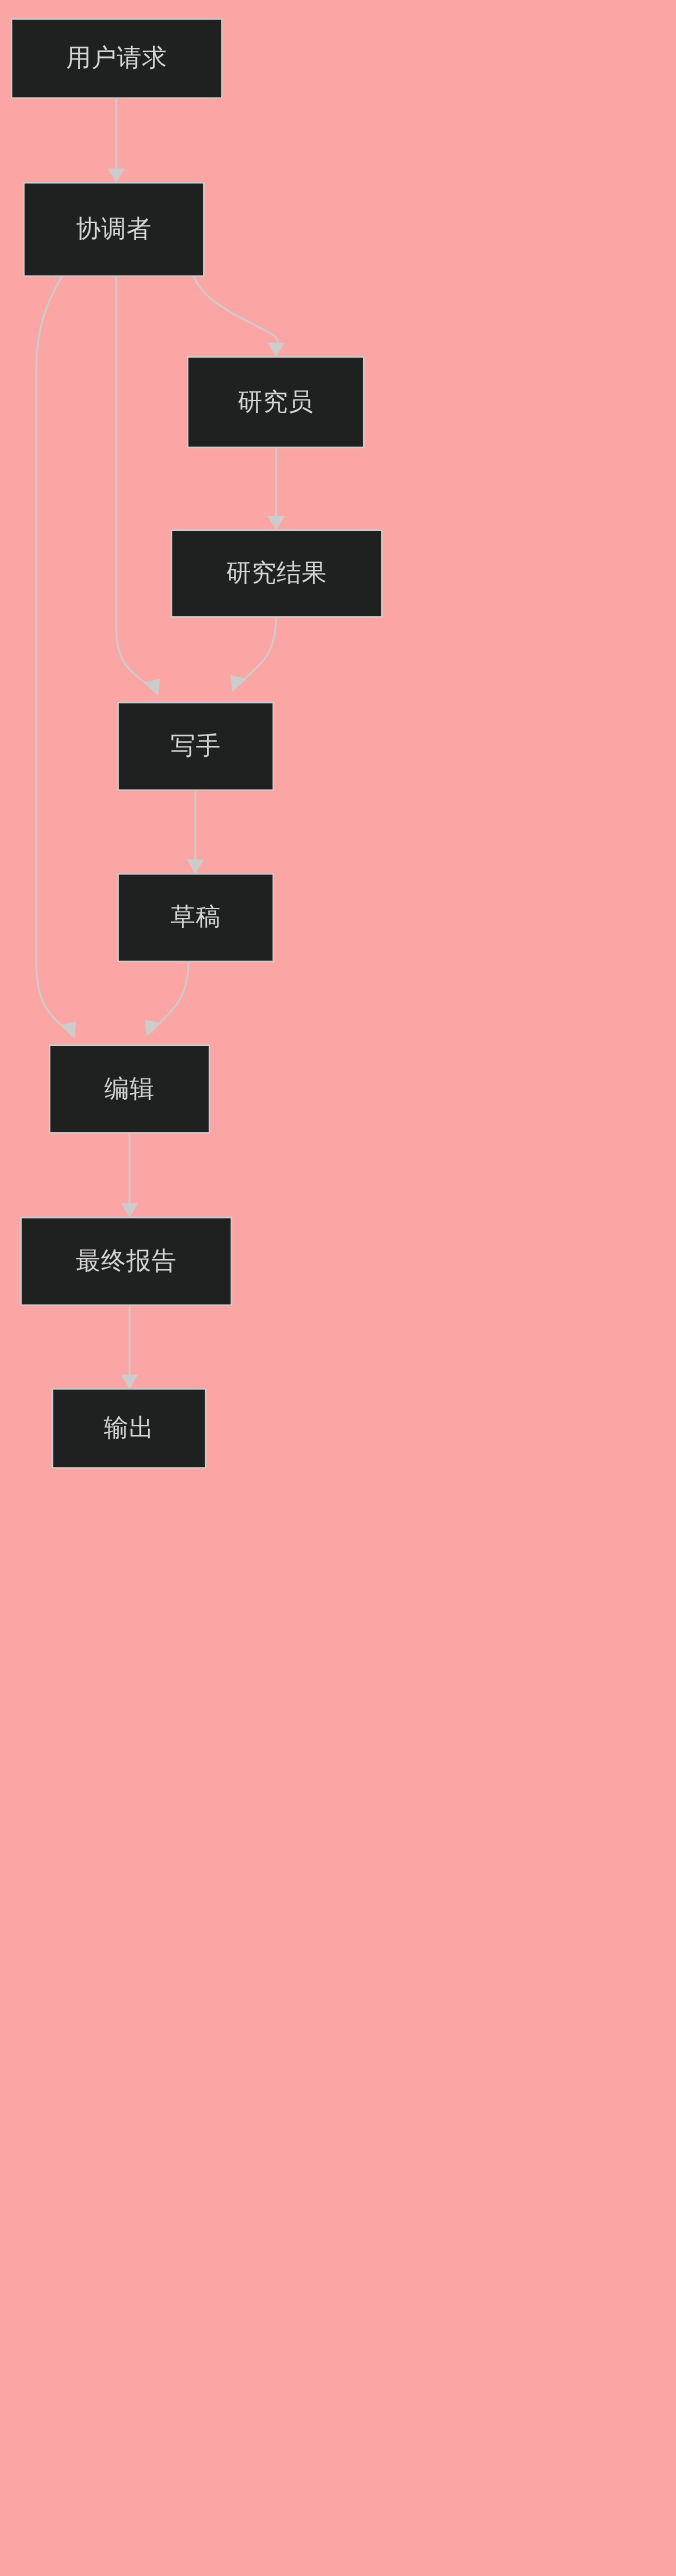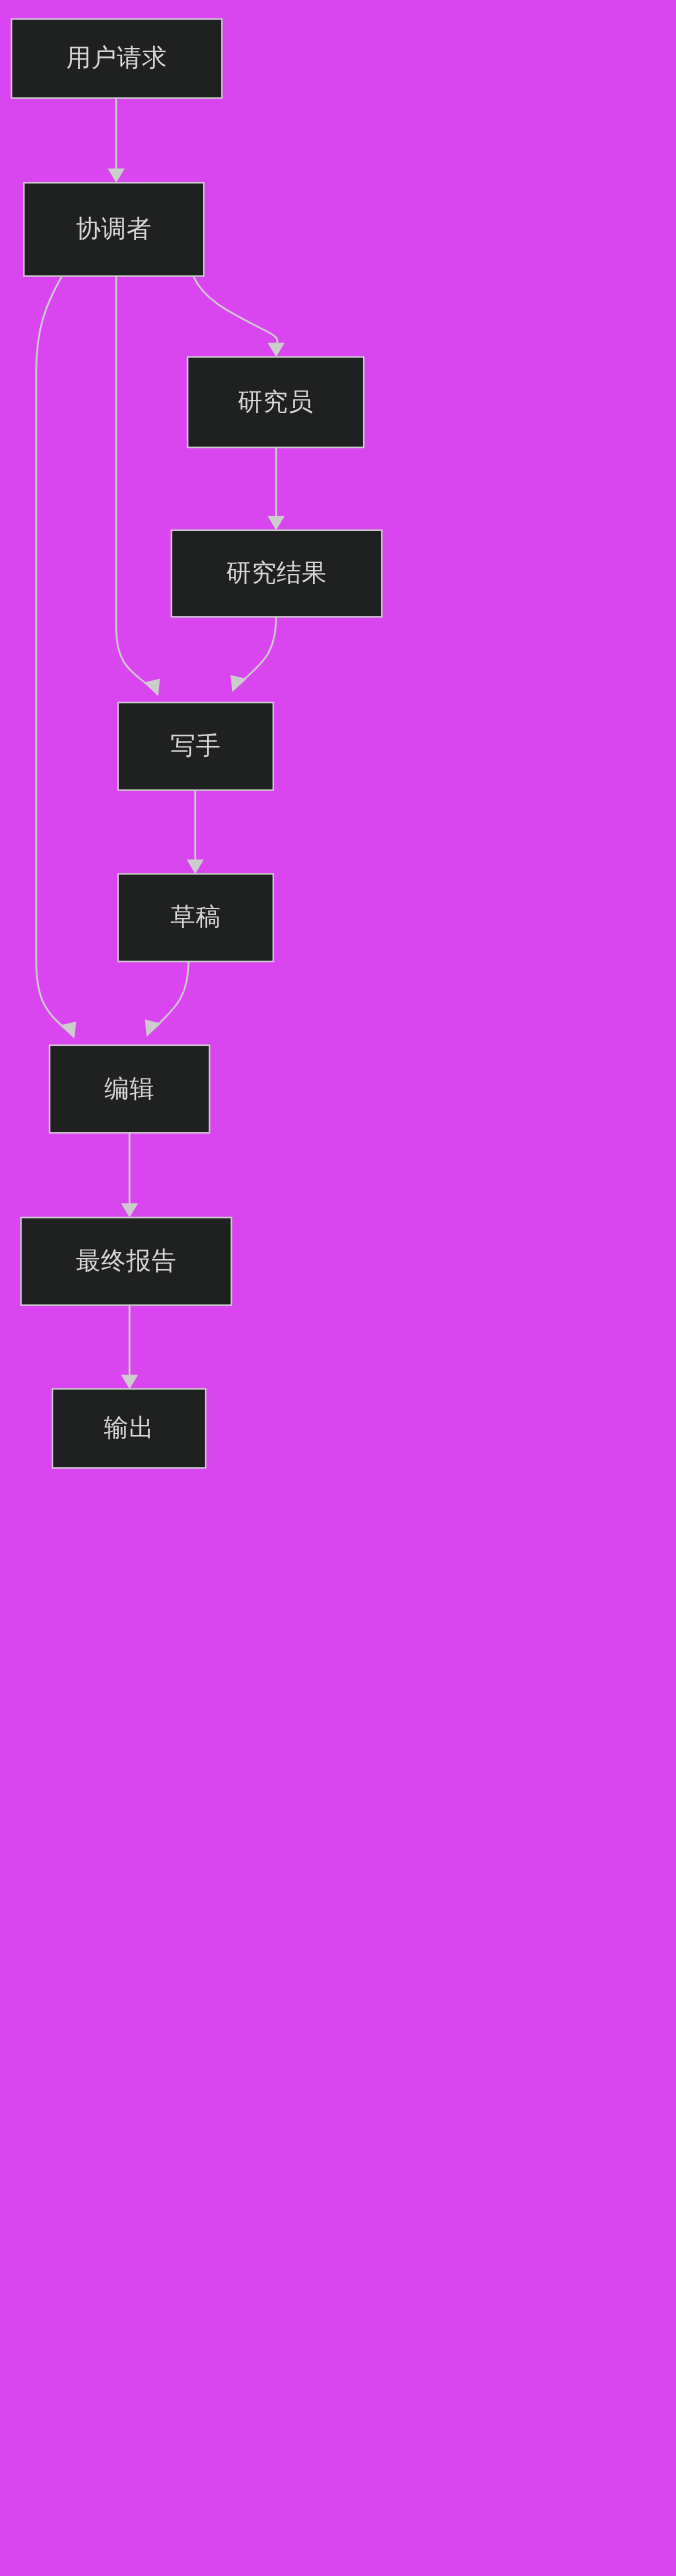--- a/index.html
+++ b/index.html
@@ -14,7 +14,7 @@
     position: relative;
     width: 677px;
     height: 2576px;
-    background: #d946ef;
+    background: #fca5a5;
     overflow: hidden;
   }
   #flow-svg {

